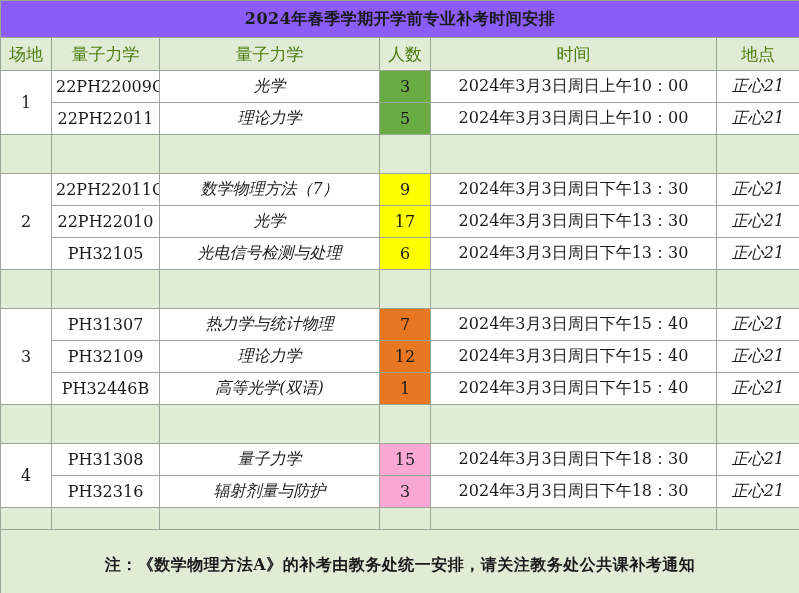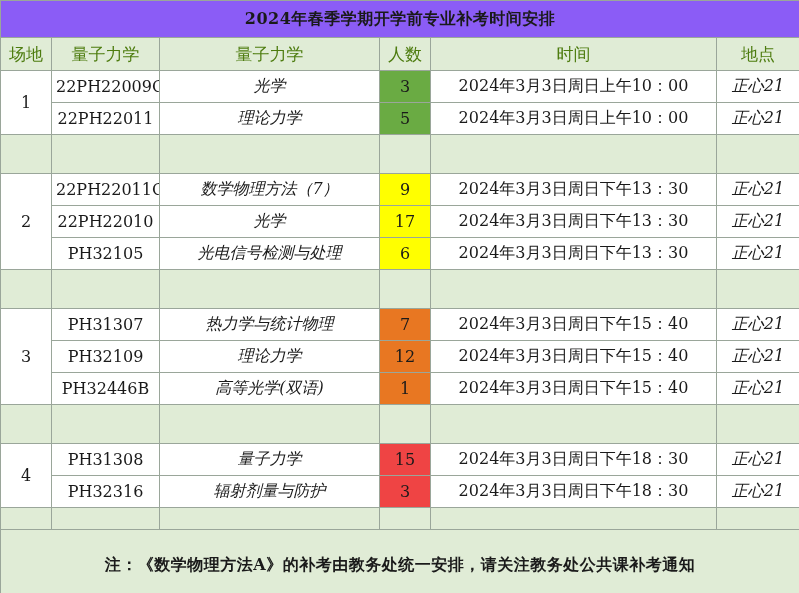--- a/index.html
+++ b/index.html
@@ -82,7 +82,7 @@
   td.count.c-green  { background: #6aab43; }
   td.count.c-yellow { background: #ffff00; }
   td.count.c-orange { background: #e87722; }
-  td.count.c-blue   { background: #ef4444; }
+  td.count.c-blue   { background: #f9a8d4; }
 
   
   tr.spacer td {

